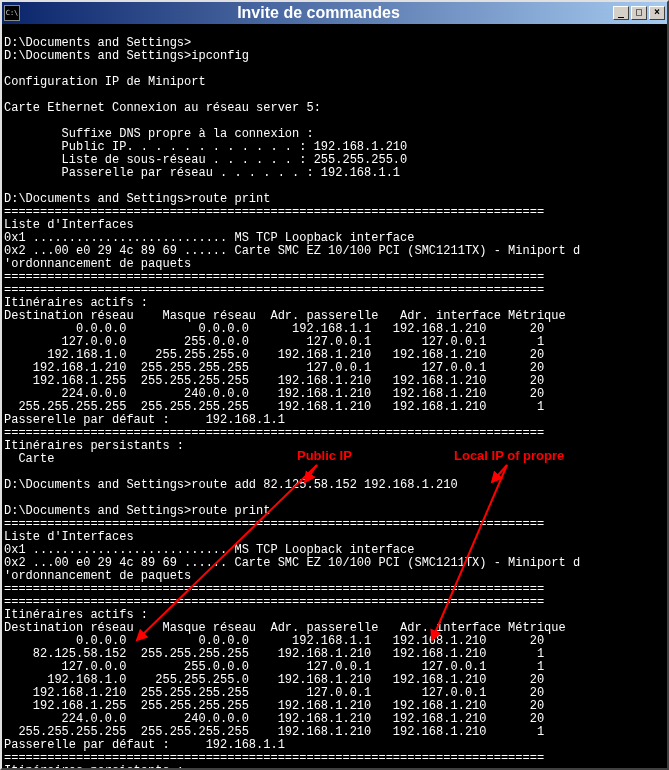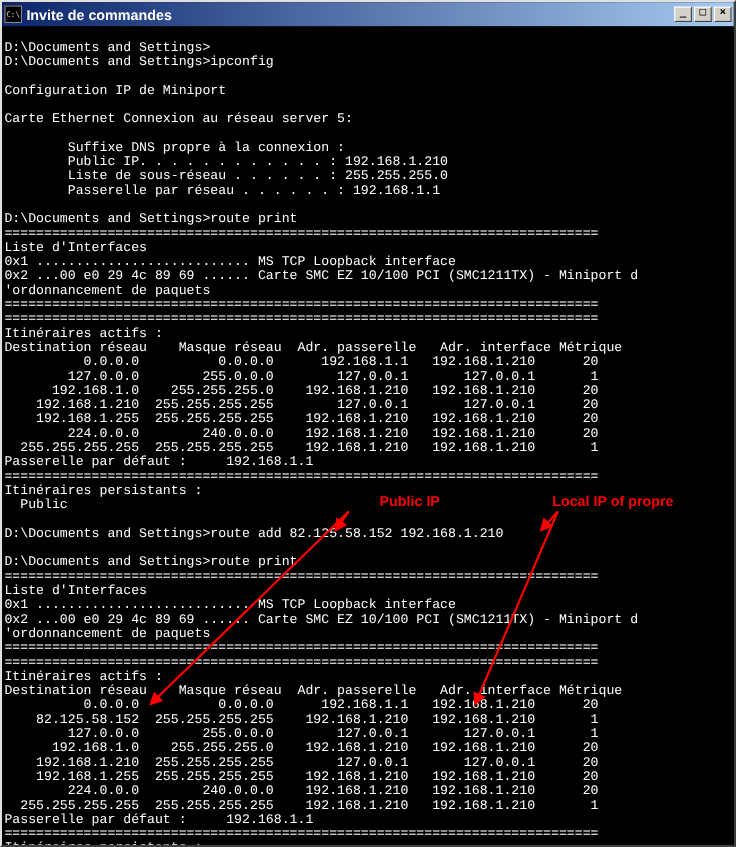--- a/index.html
+++ b/index.html
@@ -44,9 +44,10 @@
   }
   .title {
     color: #fff;
-    font-size: 13px;
+    font-size: 16px;
     font-weight: bold;
     flex: 1;
+    text-align: center;
   }
   .title-buttons { display: flex; gap: 2px; }
   .title-btn {

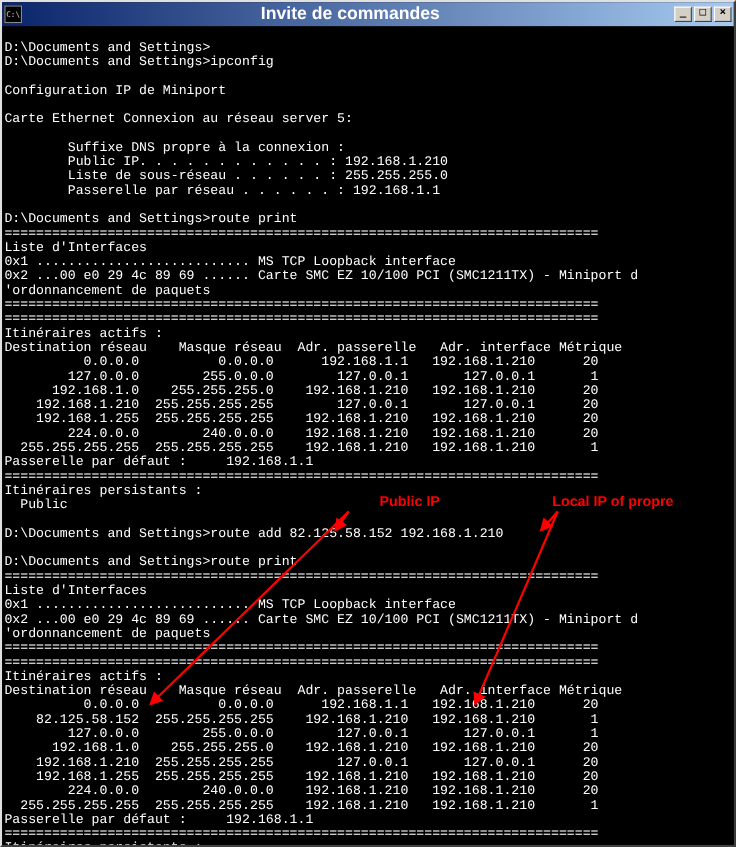--- a/index.html
+++ b/index.html
@@ -138,7 +138,7 @@
 <span>Passerelle par défaut :     192.168.1.1</span>
 <span>===========================================================================</span>
 <span>Itinéraires persistants :</span>
-<span>  Public</span>
+<span>  Carte</span>
 <span></span>
 <span>D:\Documents and Settings&gt;route add 82.125.58.152 192.168.1.210</span>
 <span></span>

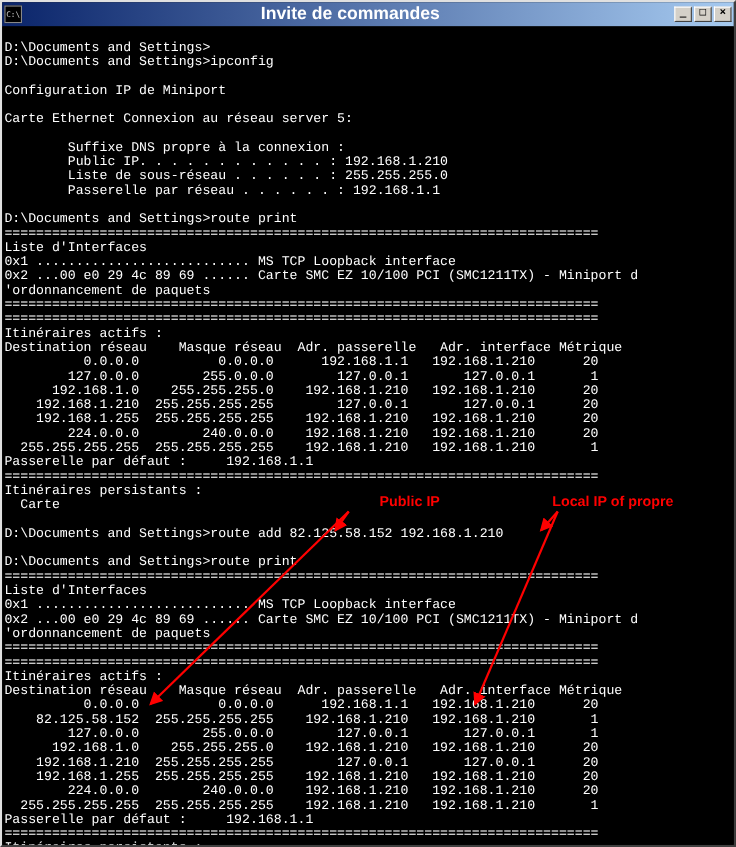--- a/index.html
+++ b/index.html
@@ -84,7 +84,6 @@
     font-size: 13px;
     font-weight: bold;
     pointer-events: none;
-    margin-left: 48px;
   }
   .arrow-line {
     position: absolute;

